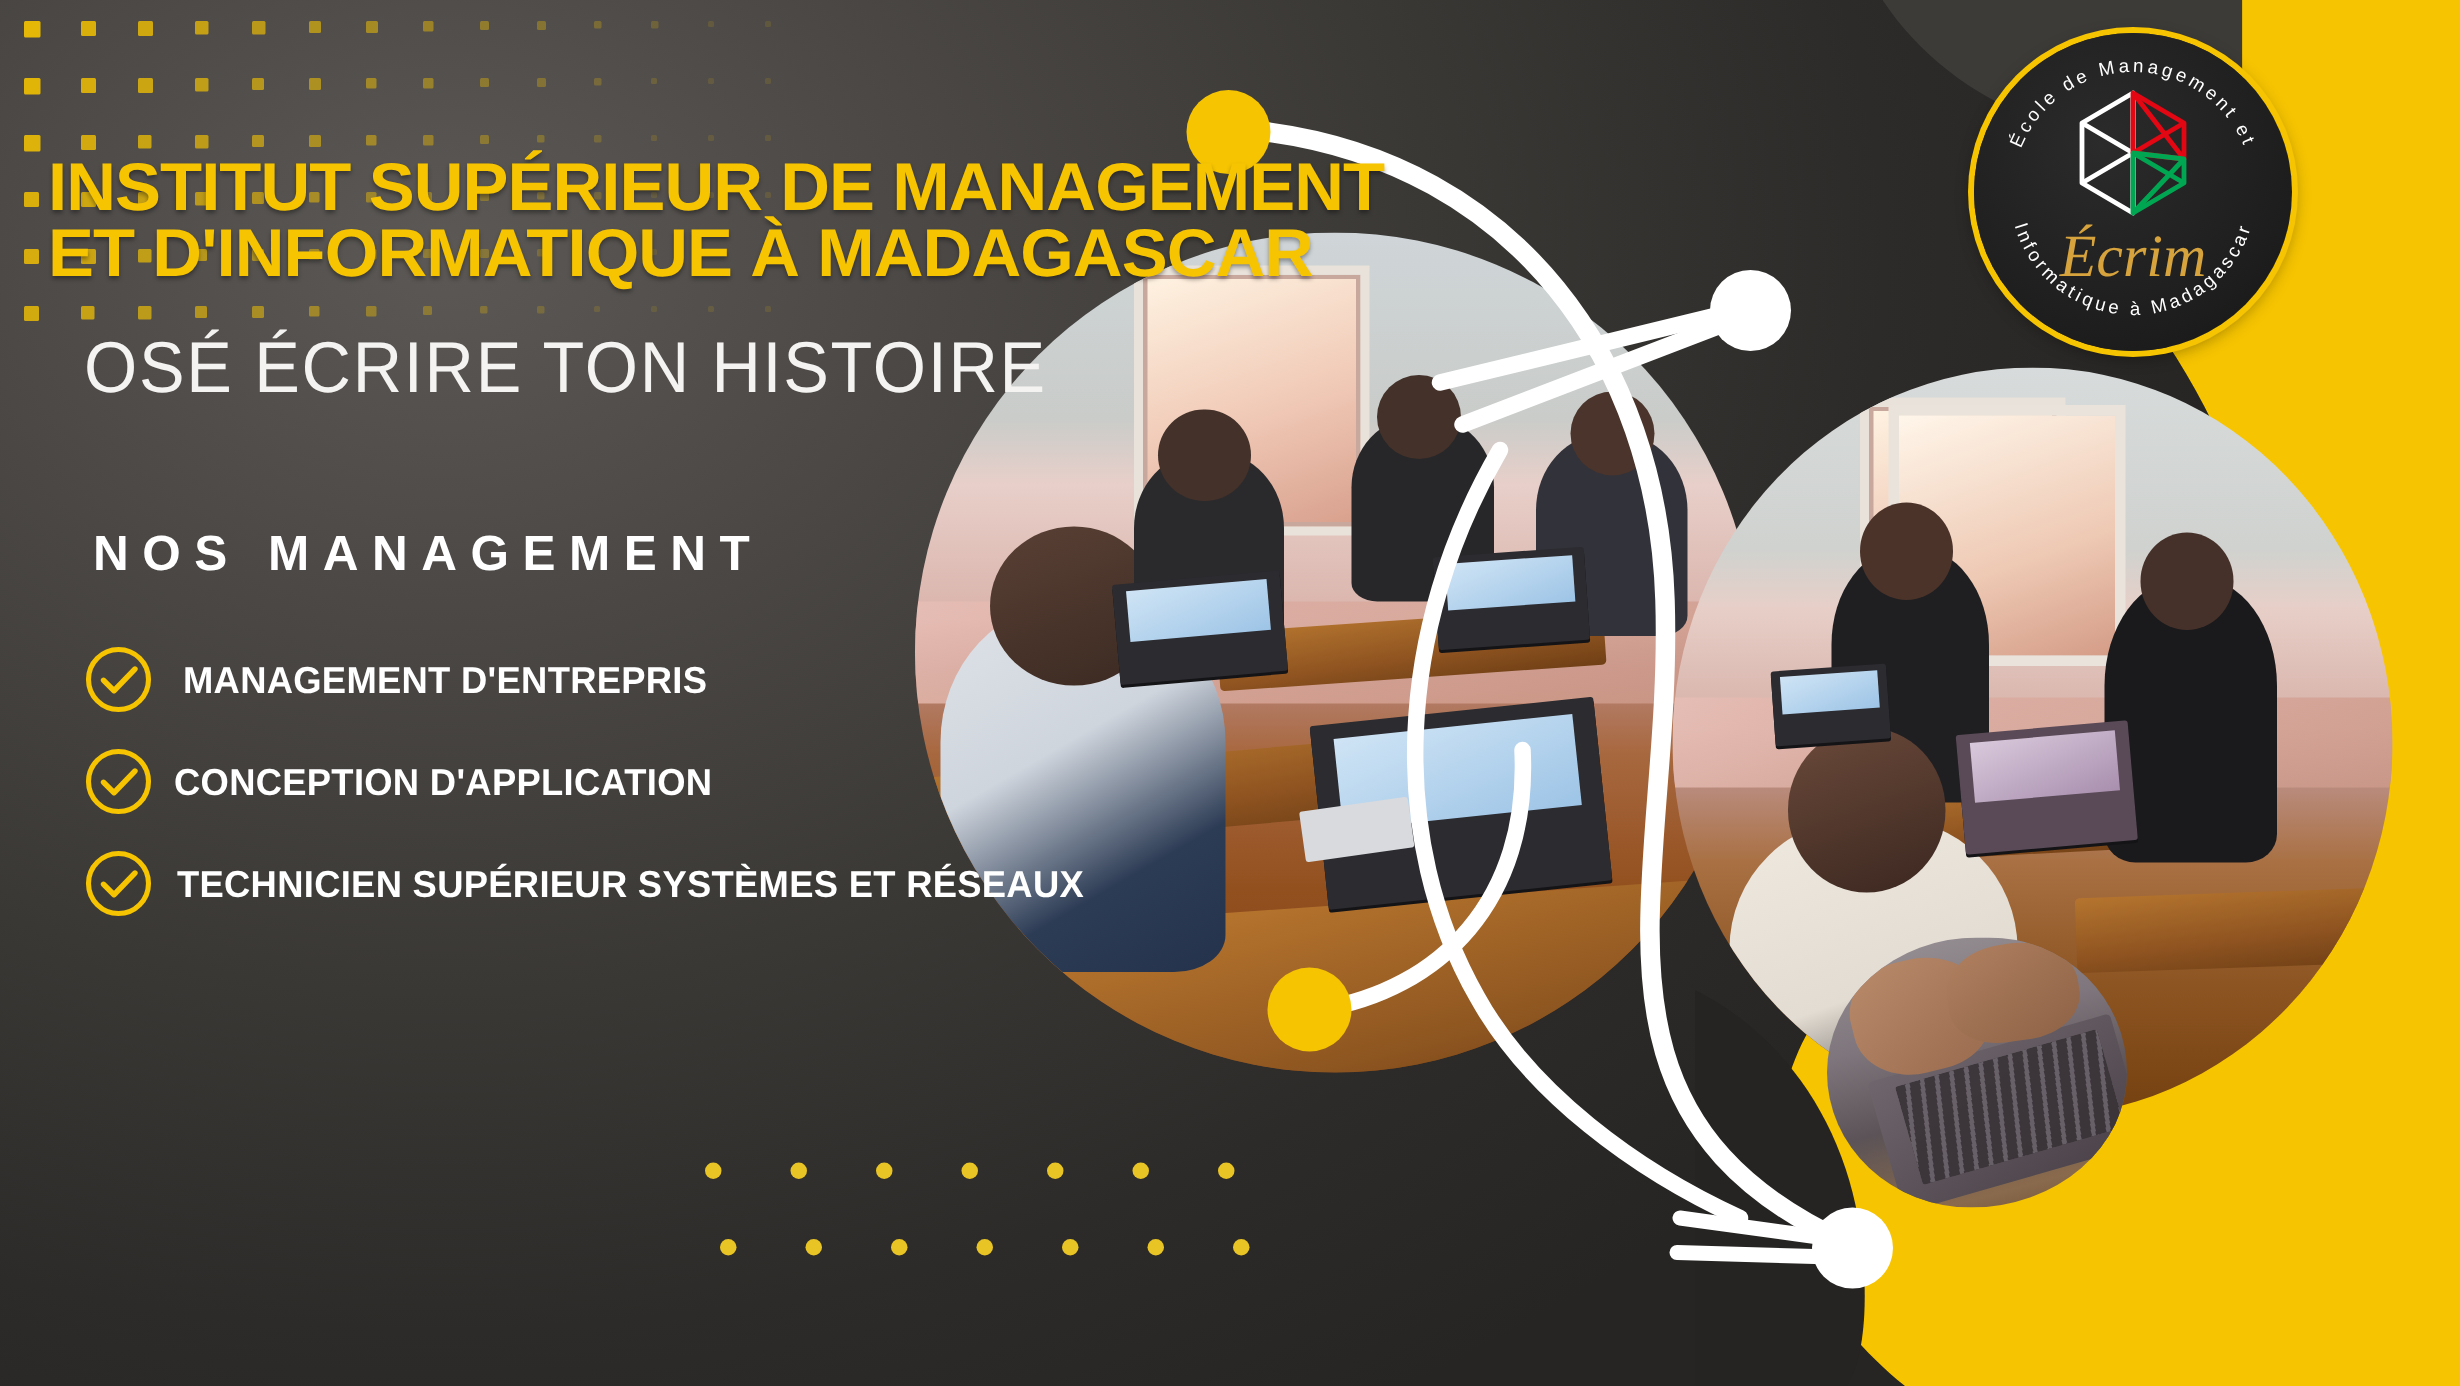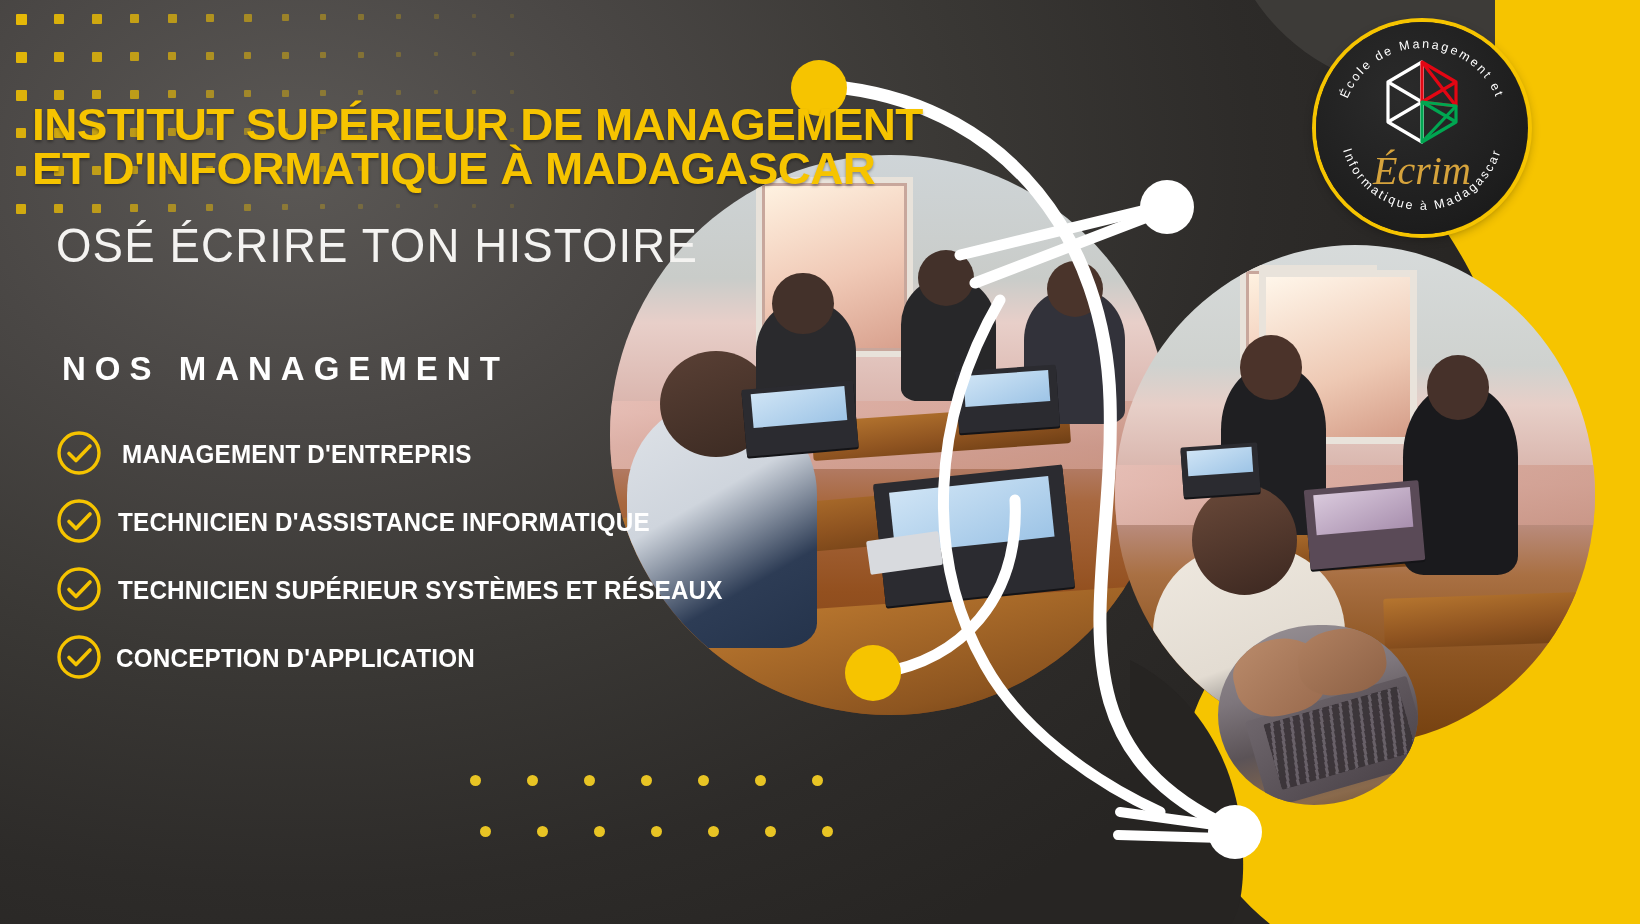--- a/index.html
+++ b/index.html
@@ -372,15 +372,6 @@
             <path d="M 13 23.5 L 20 30.5 L 34 16" fill="none" stroke="#F6C400" stroke-width="3.6" stroke-linecap="round" stroke-linejoin="round"></path>
           </svg>
         </span>
-        <span class="ftext" style="left:62px">TECHNICIEN D'ASSISTANCE INFORMATIQUE</span>
-      </div>
-      <div class="frow">
-        <span class="chk">
-          <svg width="46" height="46" viewBox="0 0 46 46">
-            <circle cx="23" cy="23" r="20" fill="none" stroke="#F6C400" stroke-width="3.4"></circle>
-            <path d="M 13 23.5 L 20 30.5 L 34 16" fill="none" stroke="#F6C400" stroke-width="3.6" stroke-linecap="round" stroke-linejoin="round"></path>
-          </svg>
-        </span>
         <span class="ftext" style="left:62px">TECHNICIEN SUPÉRIEUR SYSTÈMES ET RÉSEAUX</span>
       </div>
       <div class="frow">

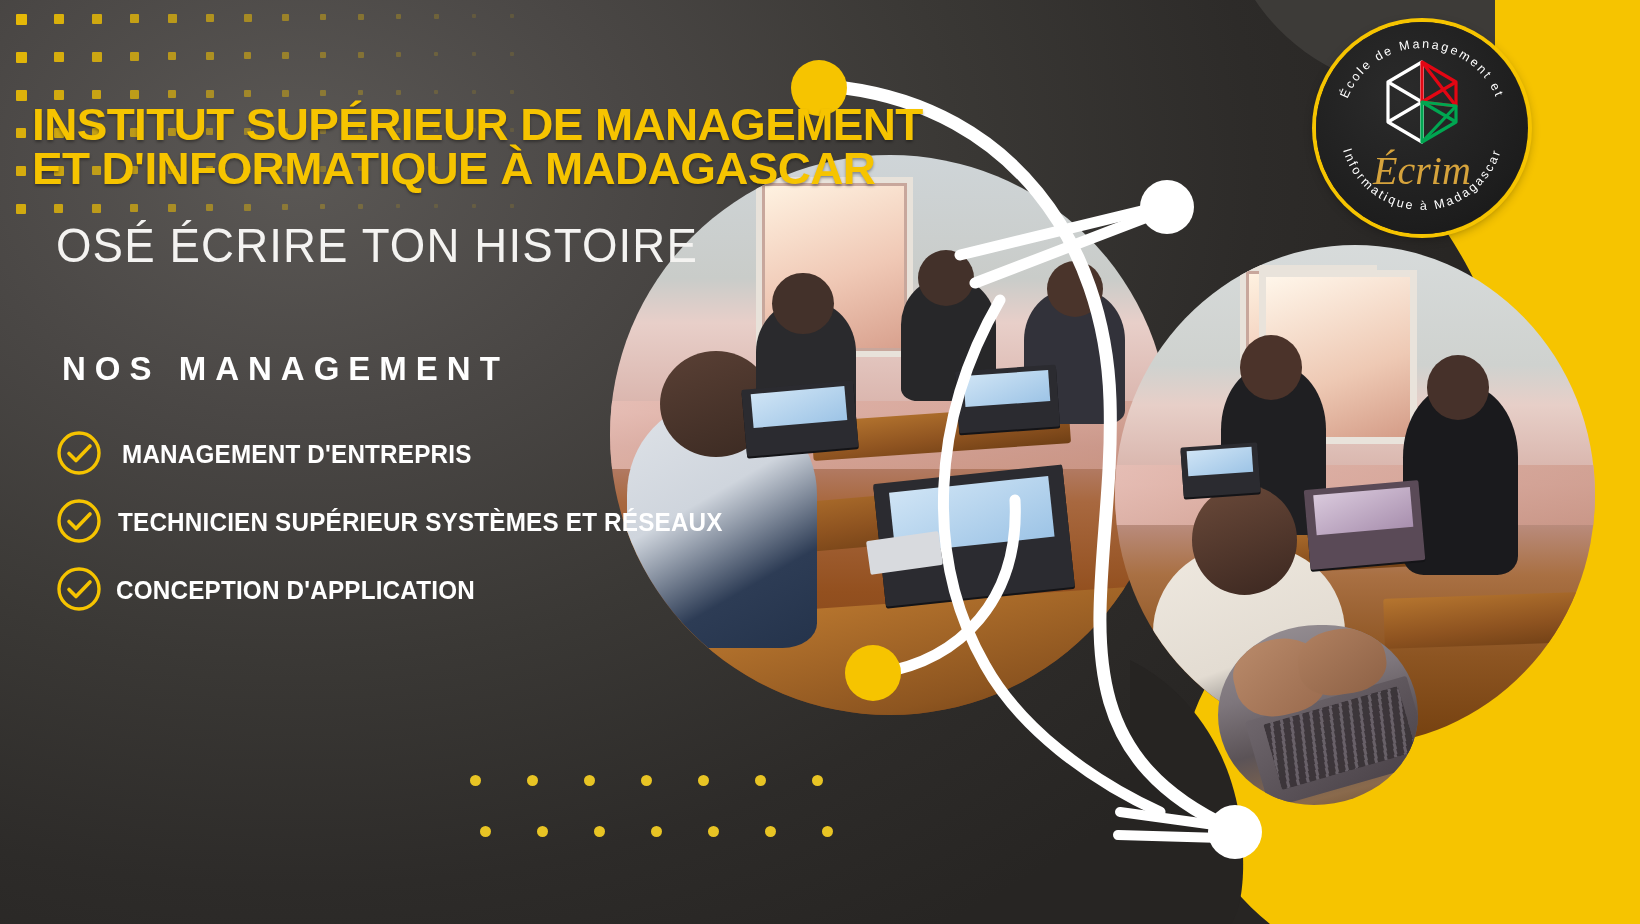--- a/index.html
+++ b/index.html
@@ -372,7 +372,7 @@
             <path d="M 13 23.5 L 20 30.5 L 34 16" fill="none" stroke="#F6C400" stroke-width="3.6" stroke-linecap="round" stroke-linejoin="round"></path>
           </svg>
         </span>
-        <span class="ftext" style="left:62px">TECHNICIEN SUPÉRIEUR SYSTÈMES ET RÉSEAUX</span>
+        <span class="ftext" style="left:60px">CONCEPTION D'APPLICATION</span>
       </div>
       <div class="frow">
         <span class="chk">
@@ -381,7 +381,7 @@
             <path d="M 13 23.5 L 20 30.5 L 34 16" fill="none" stroke="#F6C400" stroke-width="3.6" stroke-linecap="round" stroke-linejoin="round"></path>
           </svg>
         </span>
-        <span class="ftext" style="left:60px">CONCEPTION D'APPLICATION</span>
+        <span class="ftext" style="left:62px">TECHNICIEN SUPÉRIEUR SYSTÈMES ET RÉSEAUX</span>
       </div>
     </div>
 

